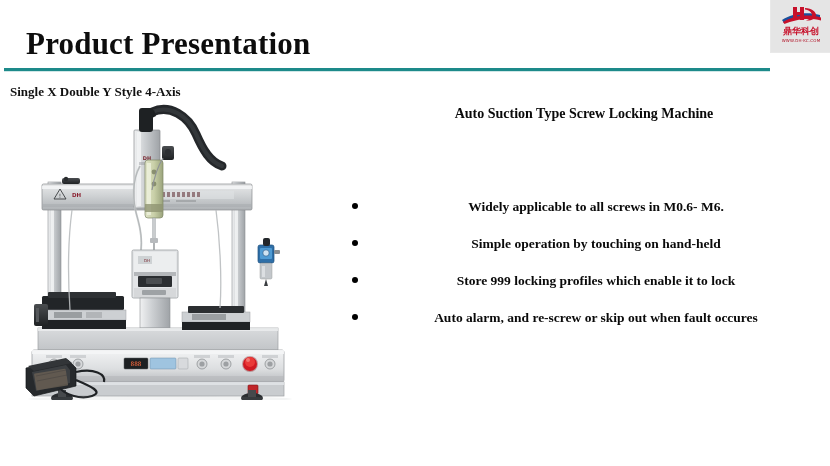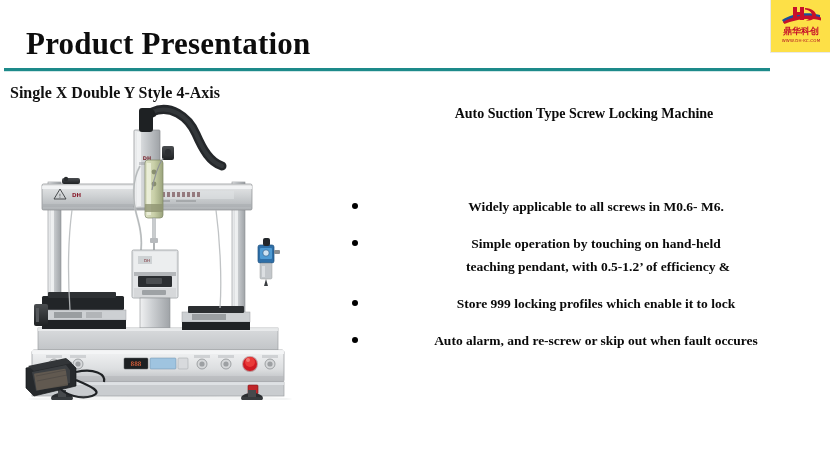--- a/index.html
+++ b/index.html
@@ -70,7 +70,7 @@
     top: 0px;
     width: 60px;
     height: 52px;
-    background: #fde047;
+    background: #e5e5e5;
     border-left: 1px solid #e9e9e9;
     border-bottom: 1px solid #e9e9e9;
   }

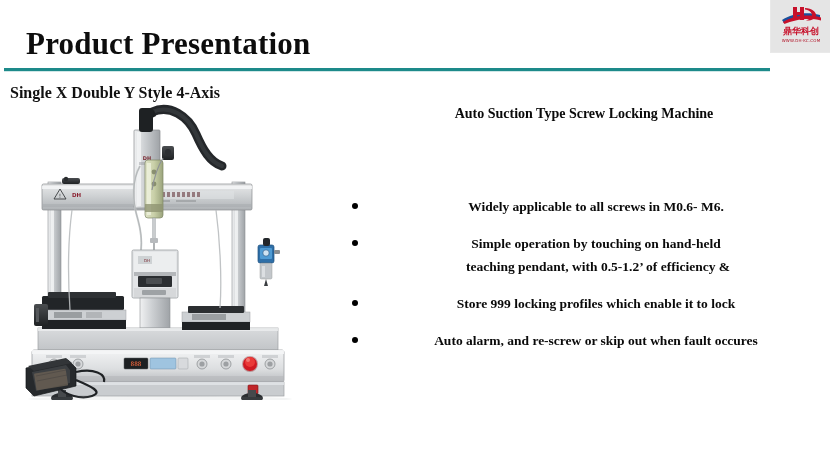--- a/index.html
+++ b/index.html
@@ -58,7 +58,7 @@
     top: 84px;
     font-family: "Liberation Serif", serif;
     font-weight: bold;
-    font-size: 16px;
+    font-size: 13px;
     color: #111111;
     white-space: nowrap;
   }

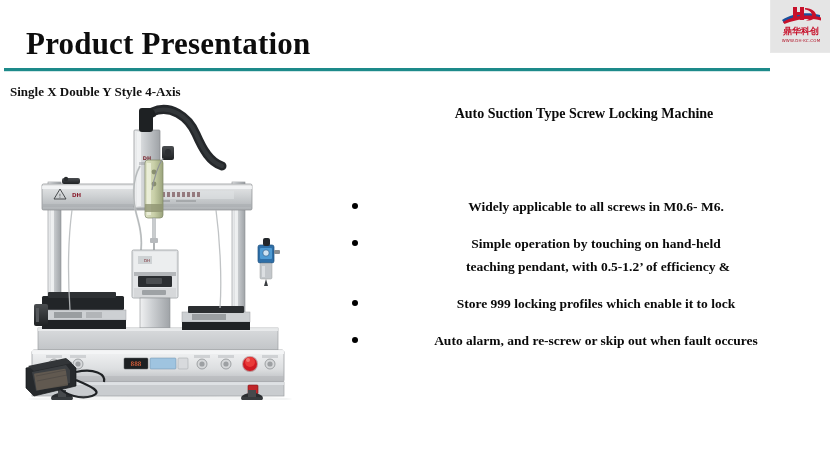--- a/index.html
+++ b/index.html
@@ -394,7 +394,6 @@
     <div class="bullet">
       <span class="dot"></span>
       <span>Simple operation by touching on hand-held</span>
-      <span class="line2">teaching pendant, with 0.5-1.2’ of efficiency &amp;</span>
     </div>
     <div class="bullet">
       <span class="dot"></span>

